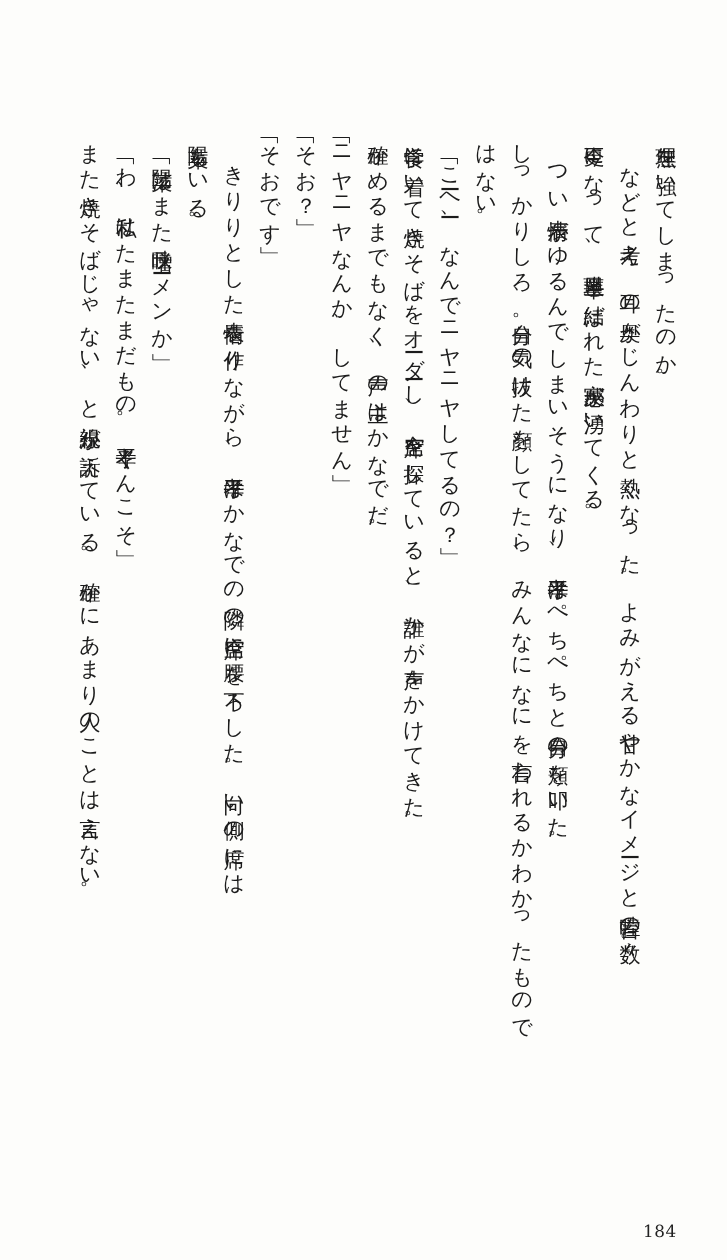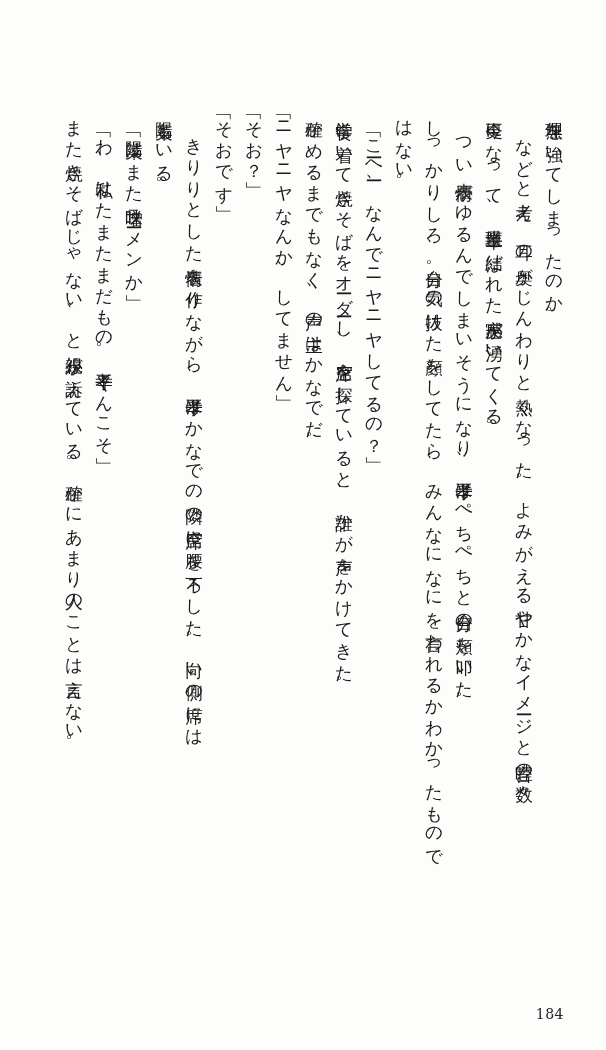--- a/index.html
+++ b/index.html
@@ -52,7 +52,7 @@
   .page-number {
     position: absolute;
     right: 42px;
-    bottom: 28px;
+    bottom: 15px;
     font-size: 14px;
     letter-spacing: 0.5px;
     color: #222;

